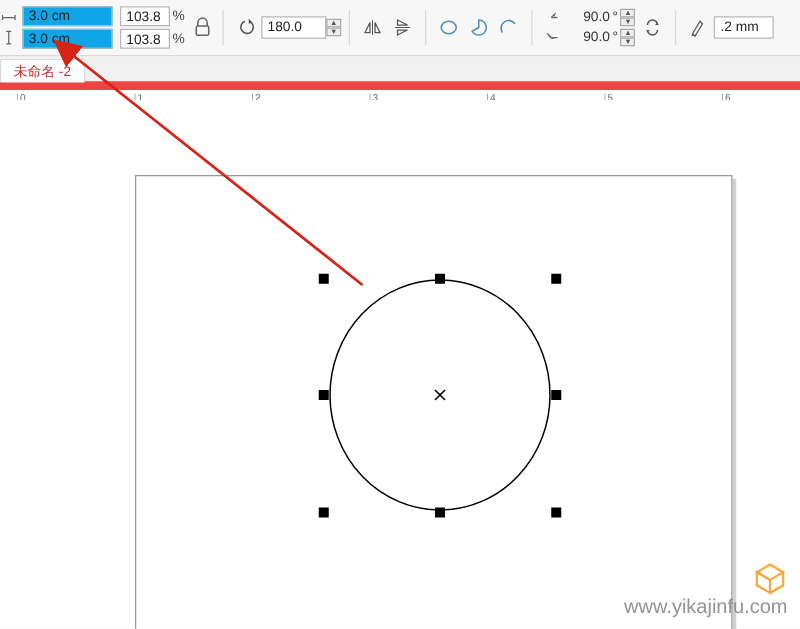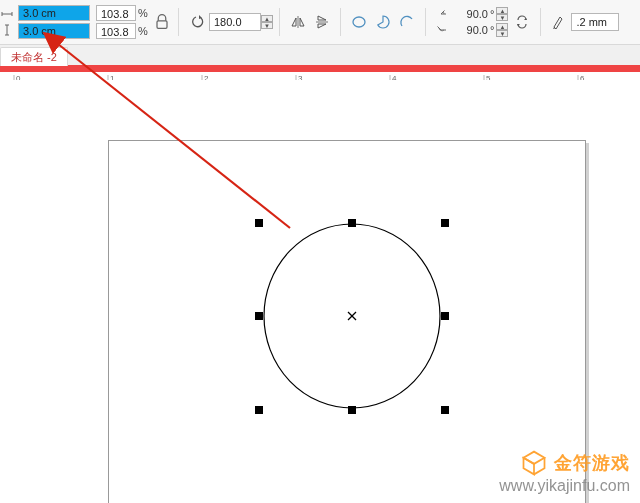--- a/index.html
+++ b/index.html
@@ -521,7 +521,6 @@
       <path d="M4 10 L4 22 L16 29 L16 17 Z" fill="none" stroke="#ff9b20" stroke-width="2"></path>
       <path d="M28 10 L28 22 L16 29" fill="none" stroke="#ff9b20" stroke-width="2"></path>
     </svg>
-    <span class="wm-text">金符游戏</span>
   </div>
   <span class="wm-url">www.yikajinfu.com</span>
 </div>

